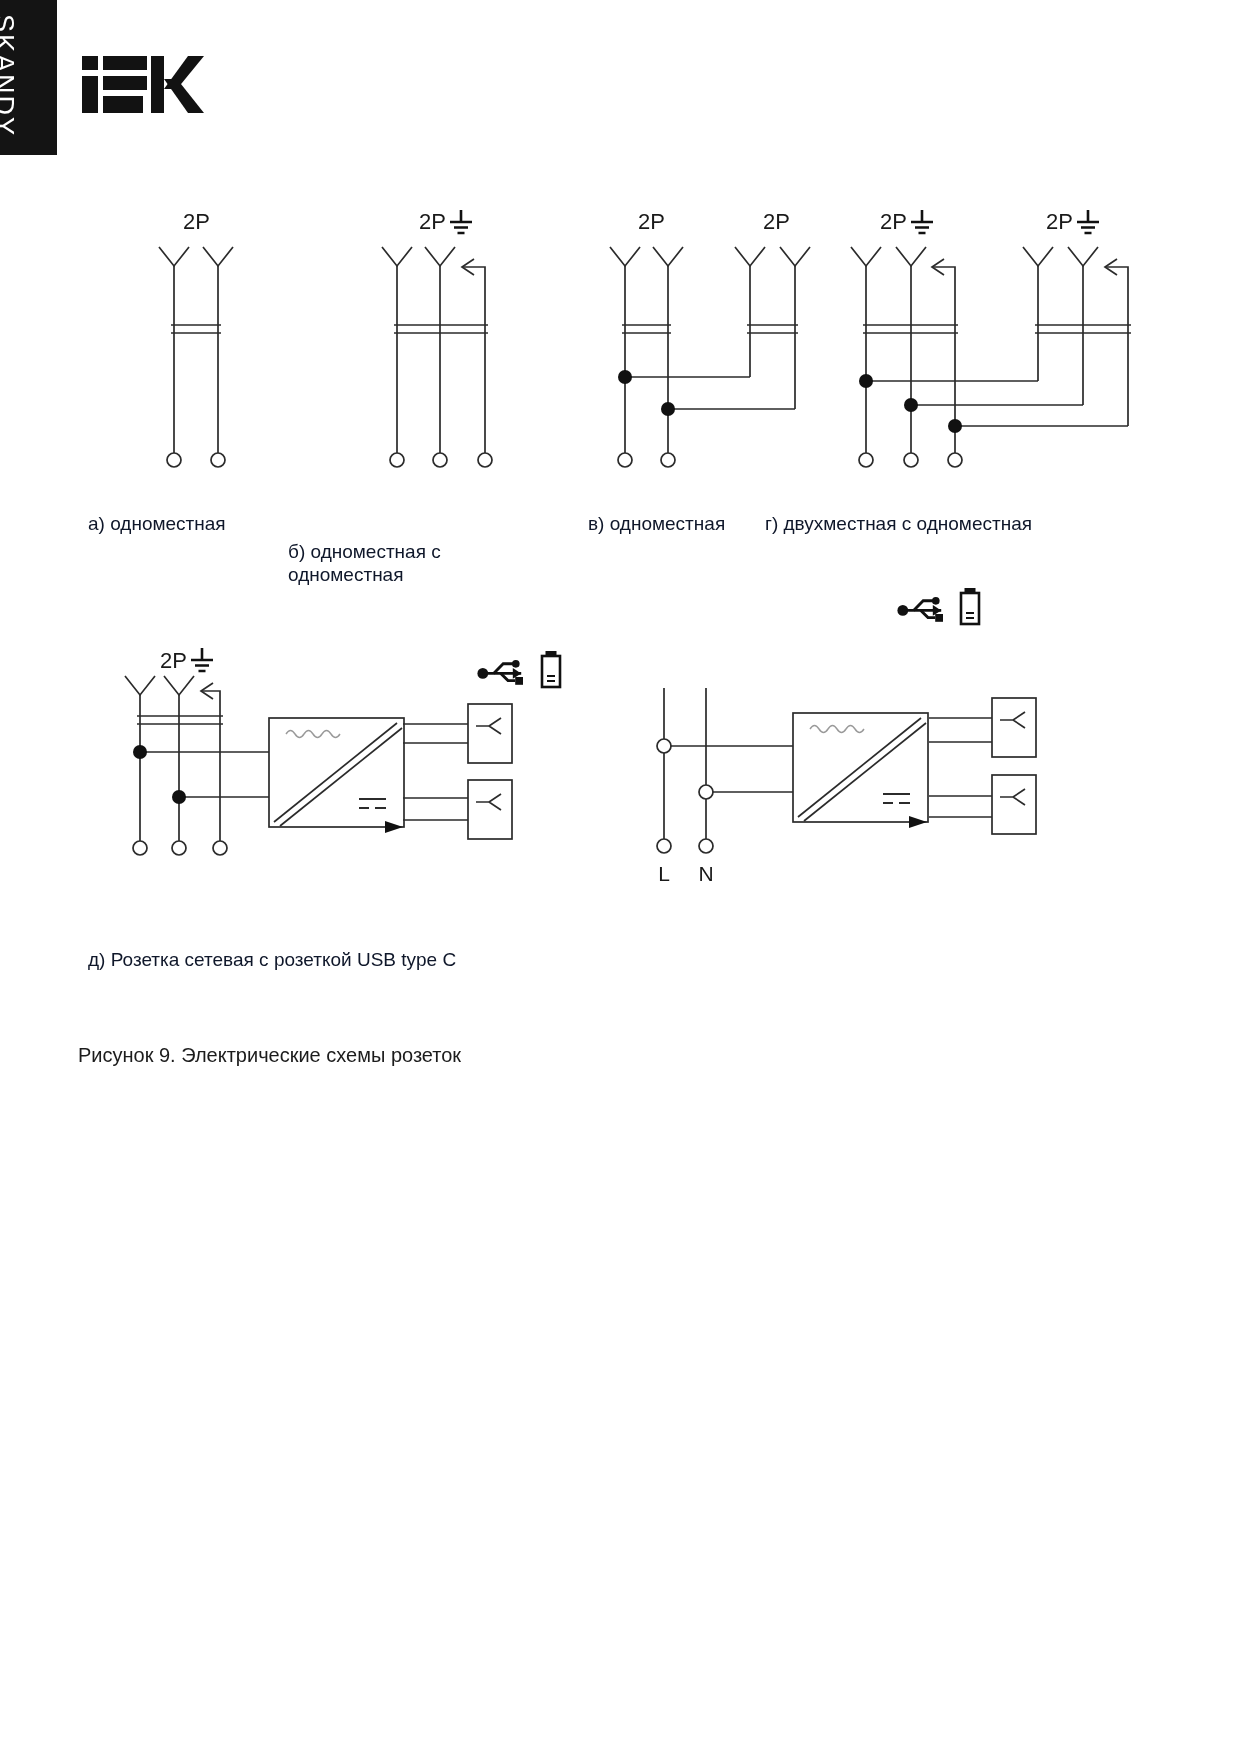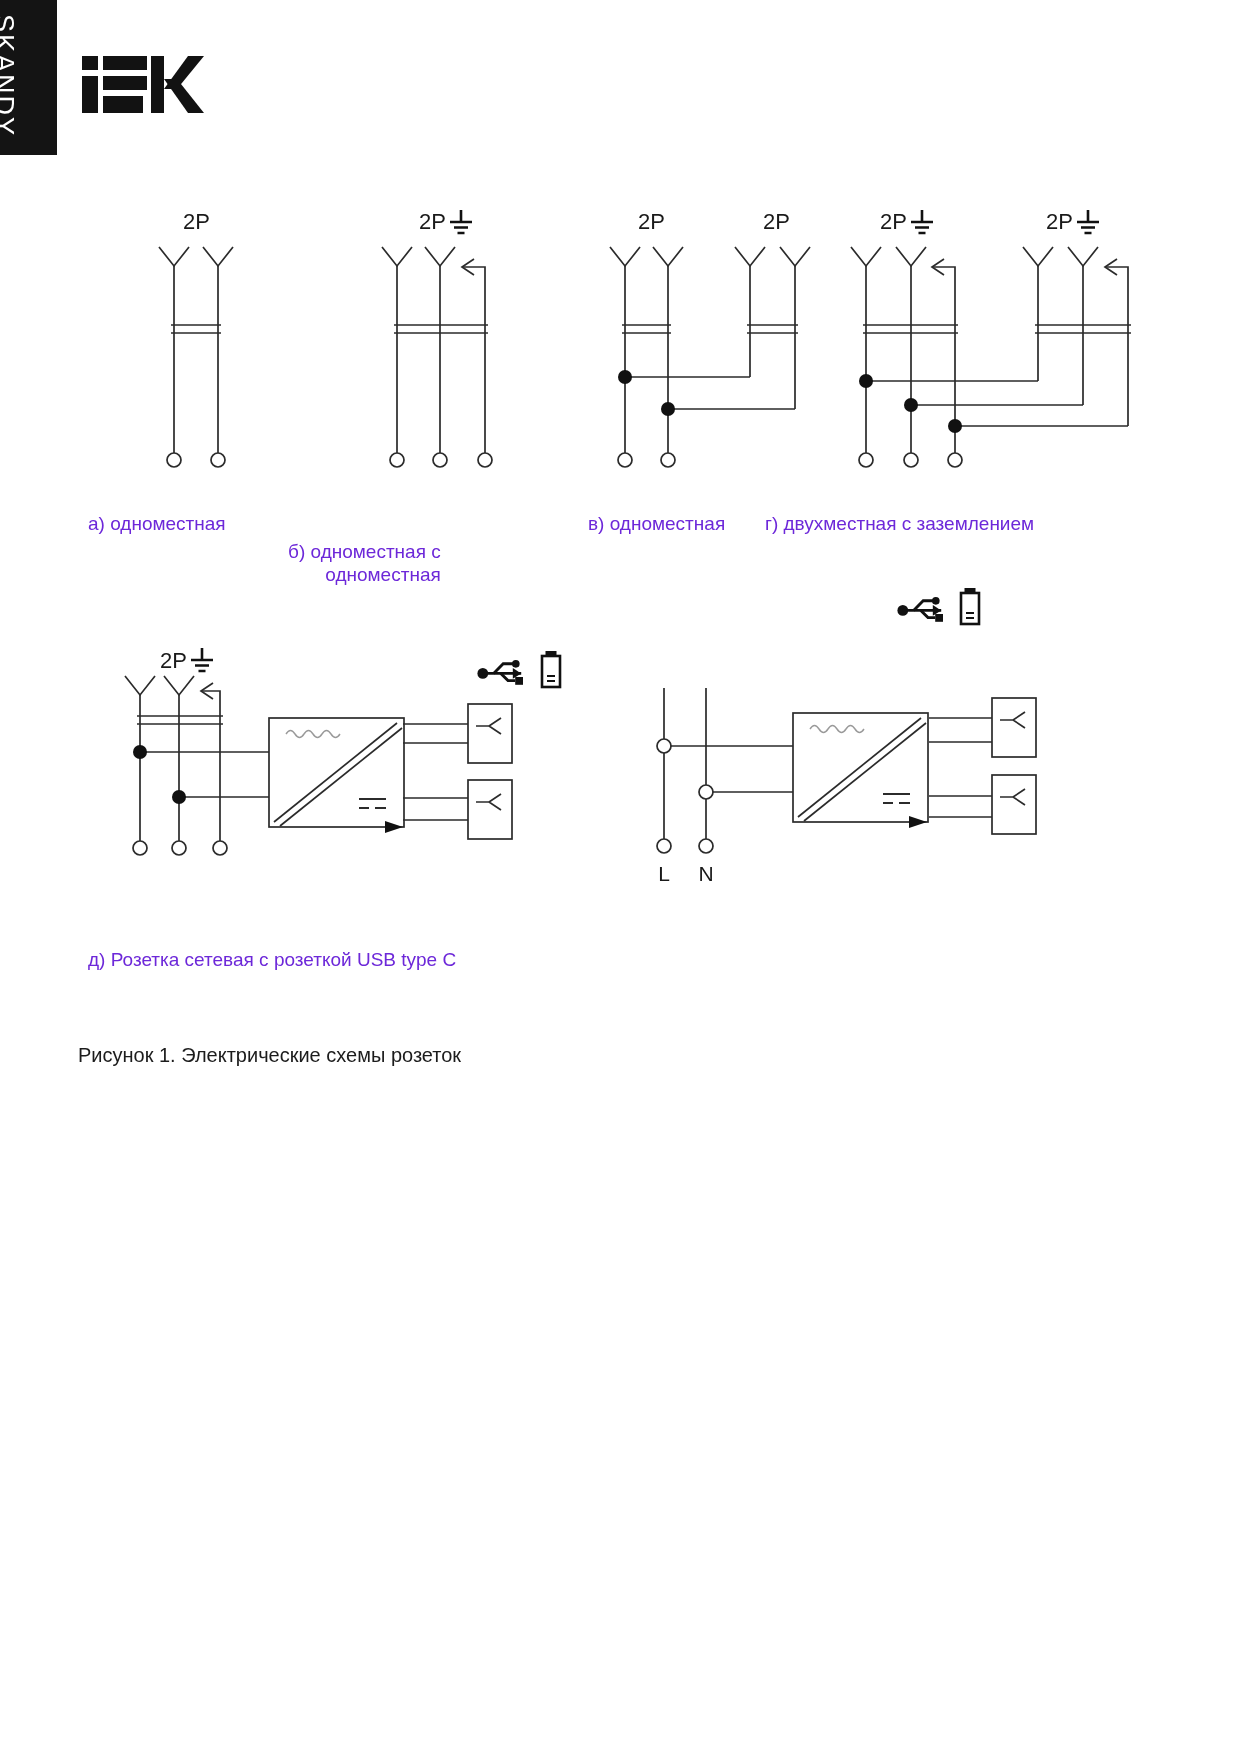--- a/index.html
+++ b/index.html
@@ -11,7 +11,7 @@
         transform:translate(19px,14px) rotate(90deg);font-family:"Liberation Sans",sans-serif;}
   .logo{position:absolute;left:80px;top:55px;width:125px;height:60px;}
   .diagram-layer{position:absolute;left:0;top:0;width:1239px;height:1100px;}
-  .cap{position:absolute;font-size:19px;line-height:23px;color:#6d28d9;white-space:nowrap;text-align:right;}
+  .cap{position:absolute;font-size:19px;line-height:23px;color:#0f172a;white-space:nowrap;}
   .cap-a{left:88px;top:512px;}
   .cap-b{left:288px;top:540px;}
   .cap-v{left:588px;top:512px;}

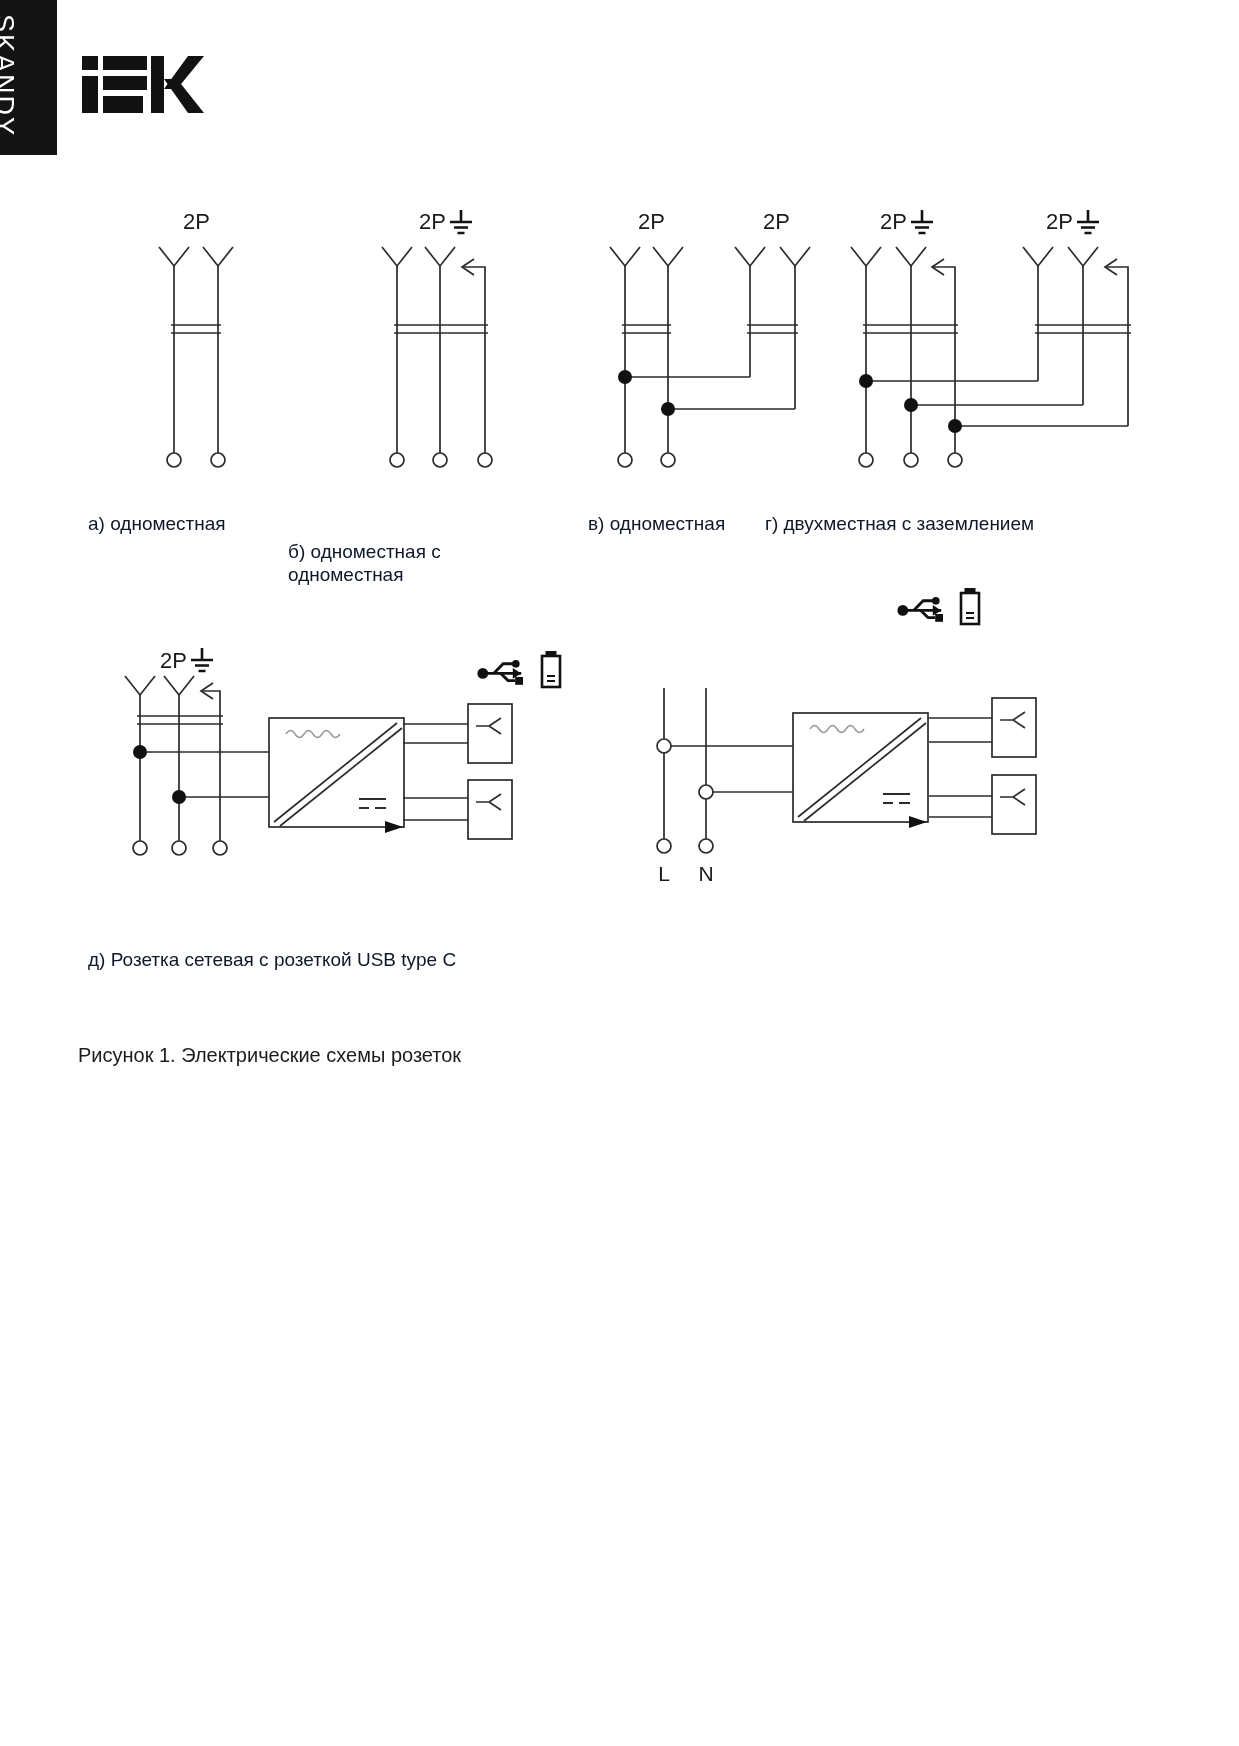--- a/index.html
+++ b/index.html
@@ -209,7 +209,7 @@
     <div>одноместная</div>
   </div>
   <div class="cap cap-v">в) одноместная</div>
-  <div class="cap cap-g">г) двухместная с заземлением</div>
+  <div class="cap cap-g">г) двухместная с одноместная</div>
   <div class="cap cap-d">д) Розетка сетевая с розеткой USB type C</div>
 
   <div class="fig-cap">Рисунок 1. Электрические схемы розеток</div>

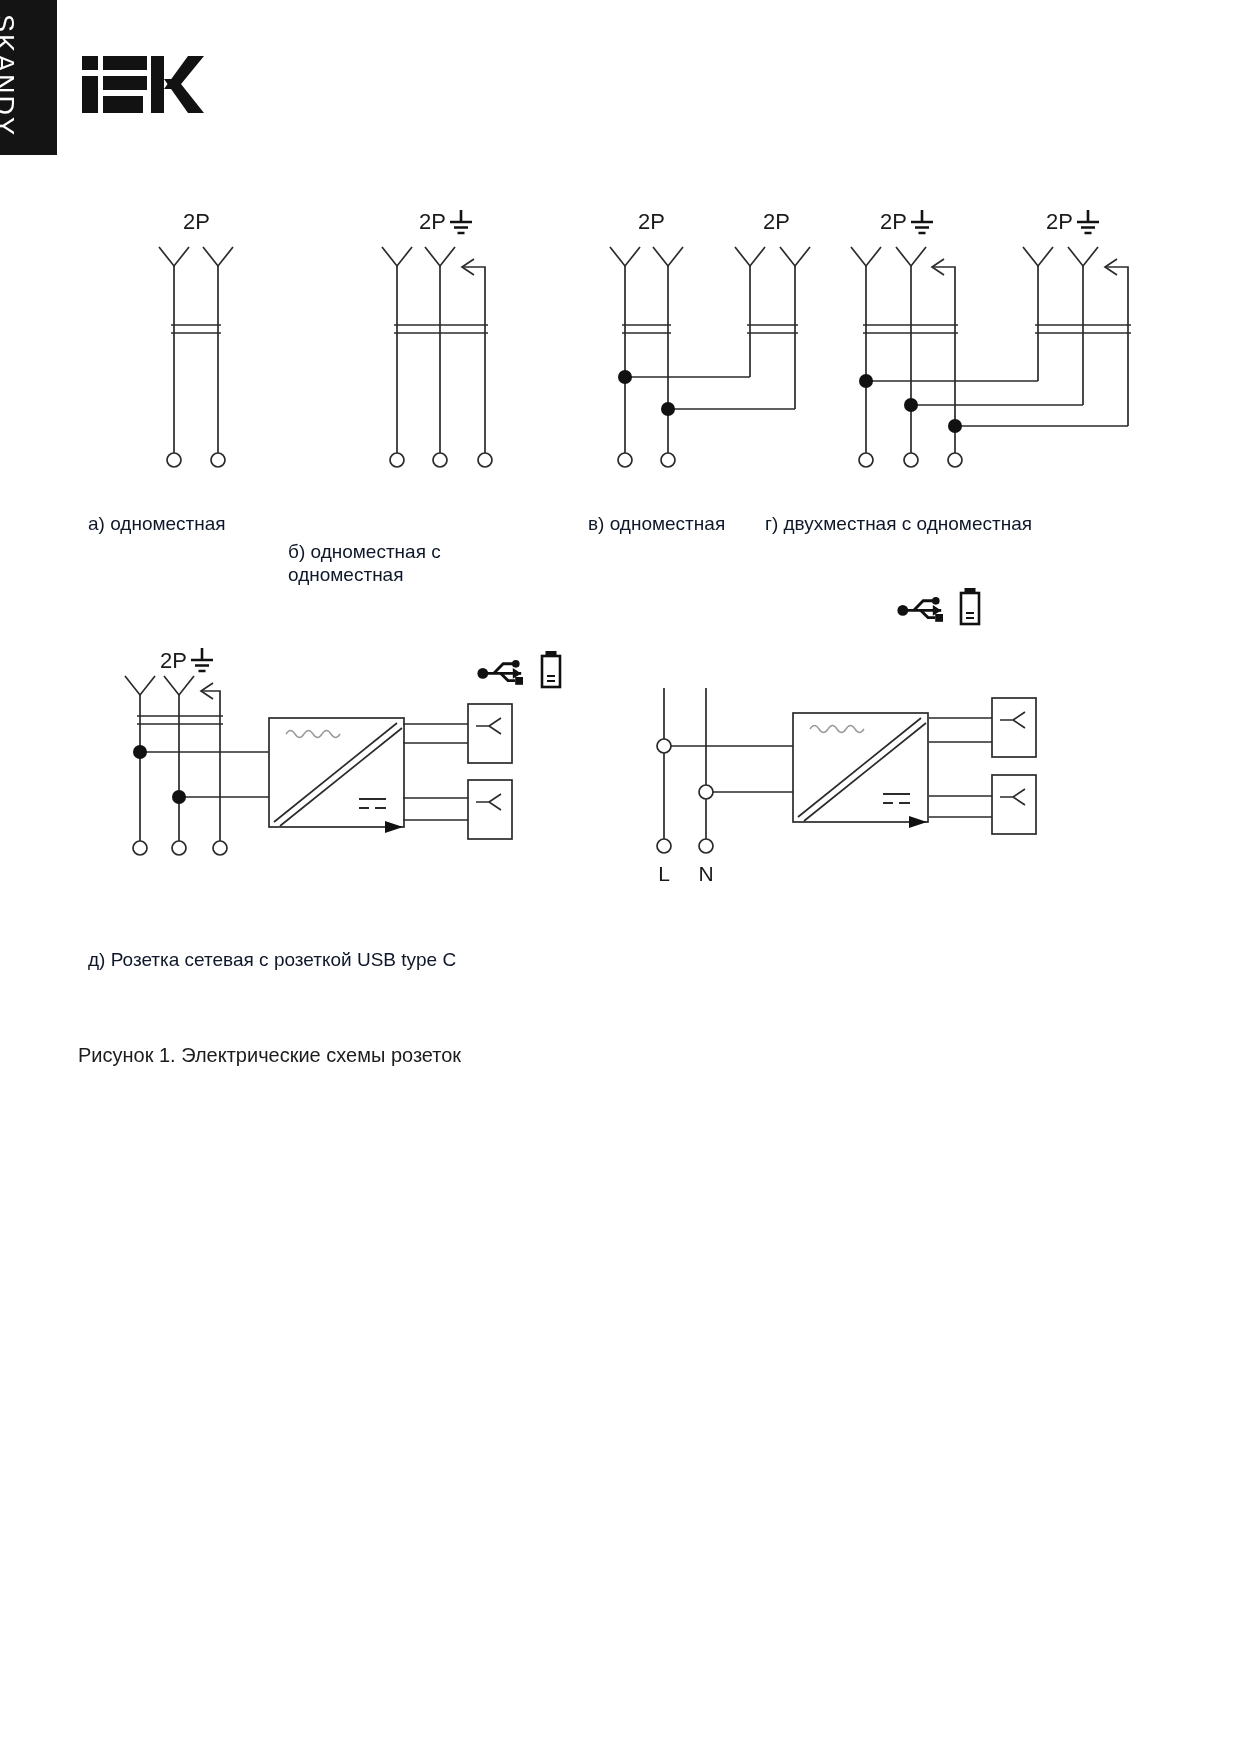--- a/index.html
+++ b/index.html
@@ -212,7 +212,7 @@
   <div class="cap cap-g">г) двухместная с одноместная</div>
   <div class="cap cap-d">д) Розетка сетевая с розеткой USB type C</div>
 
-  <div class="fig-cap">Рисунок 1. Электрические схемы розеток</div>
+  <div class="fig-cap">Рисунок 9. Электрические схемы розеток</div>
 
 </div>
 

